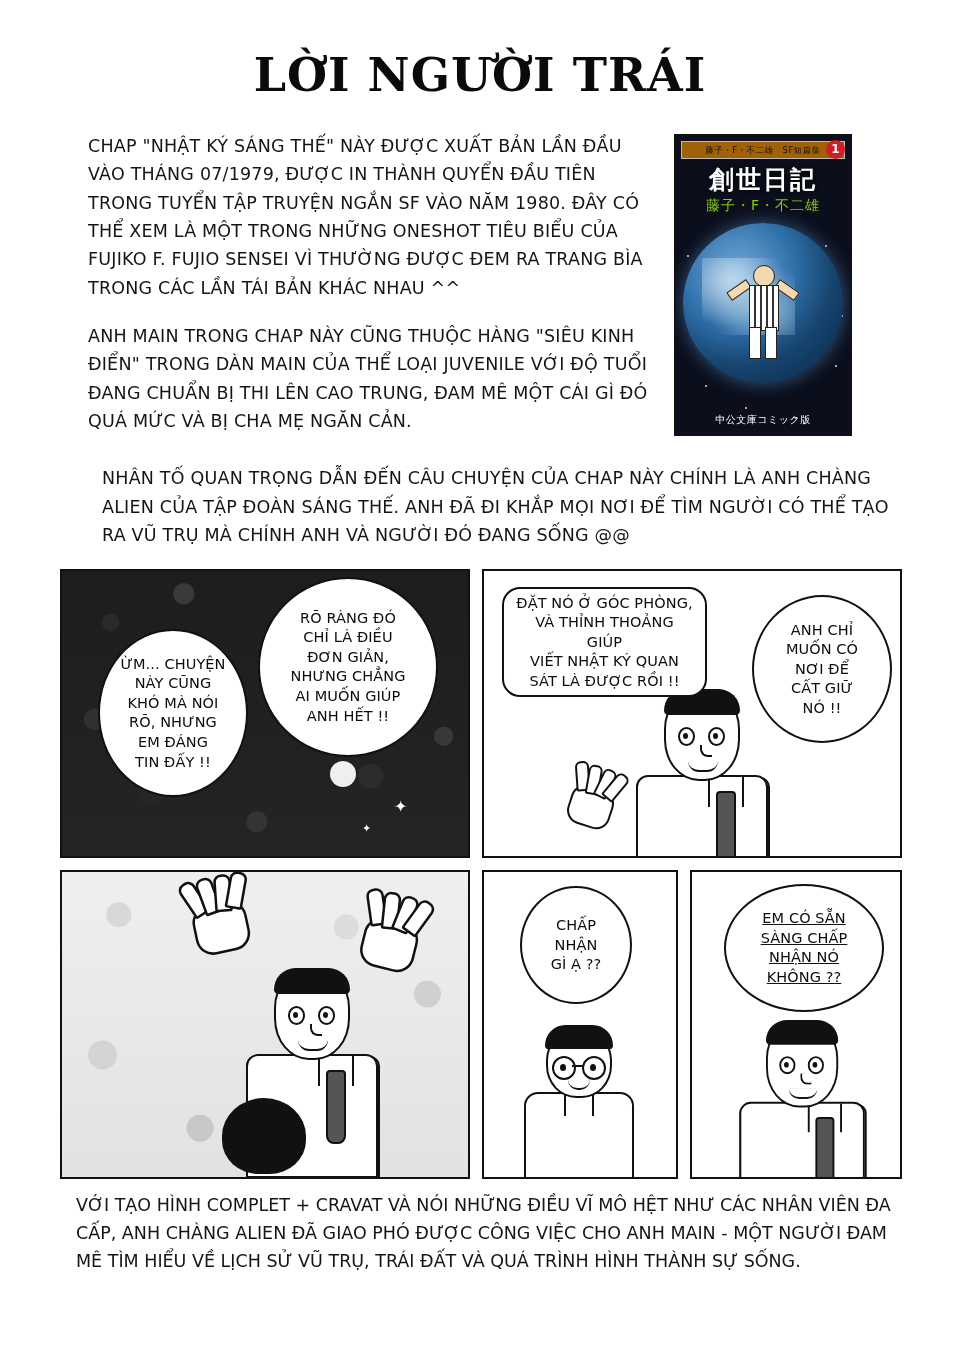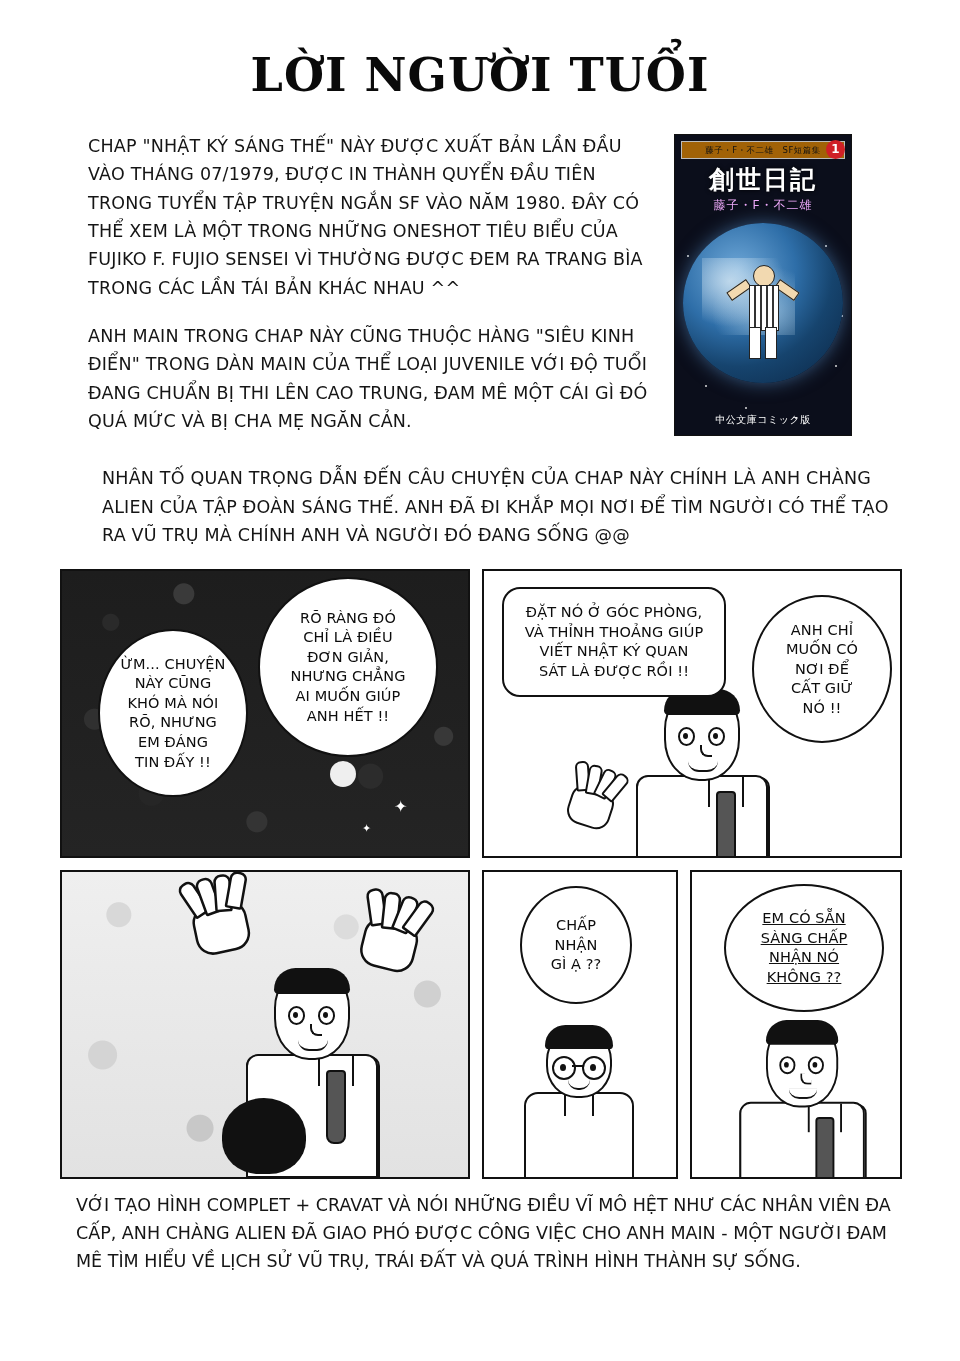--- a/index.html
+++ b/index.html
@@ -473,7 +473,7 @@
 
 <div class="page">
 
-  <div class="title">LỜI NGƯỜI TUỔI</div>
+  <div class="title">LỜI NGƯỜI TRÁI</div>
 
   <div class="intro">
     <div class="intro-top">

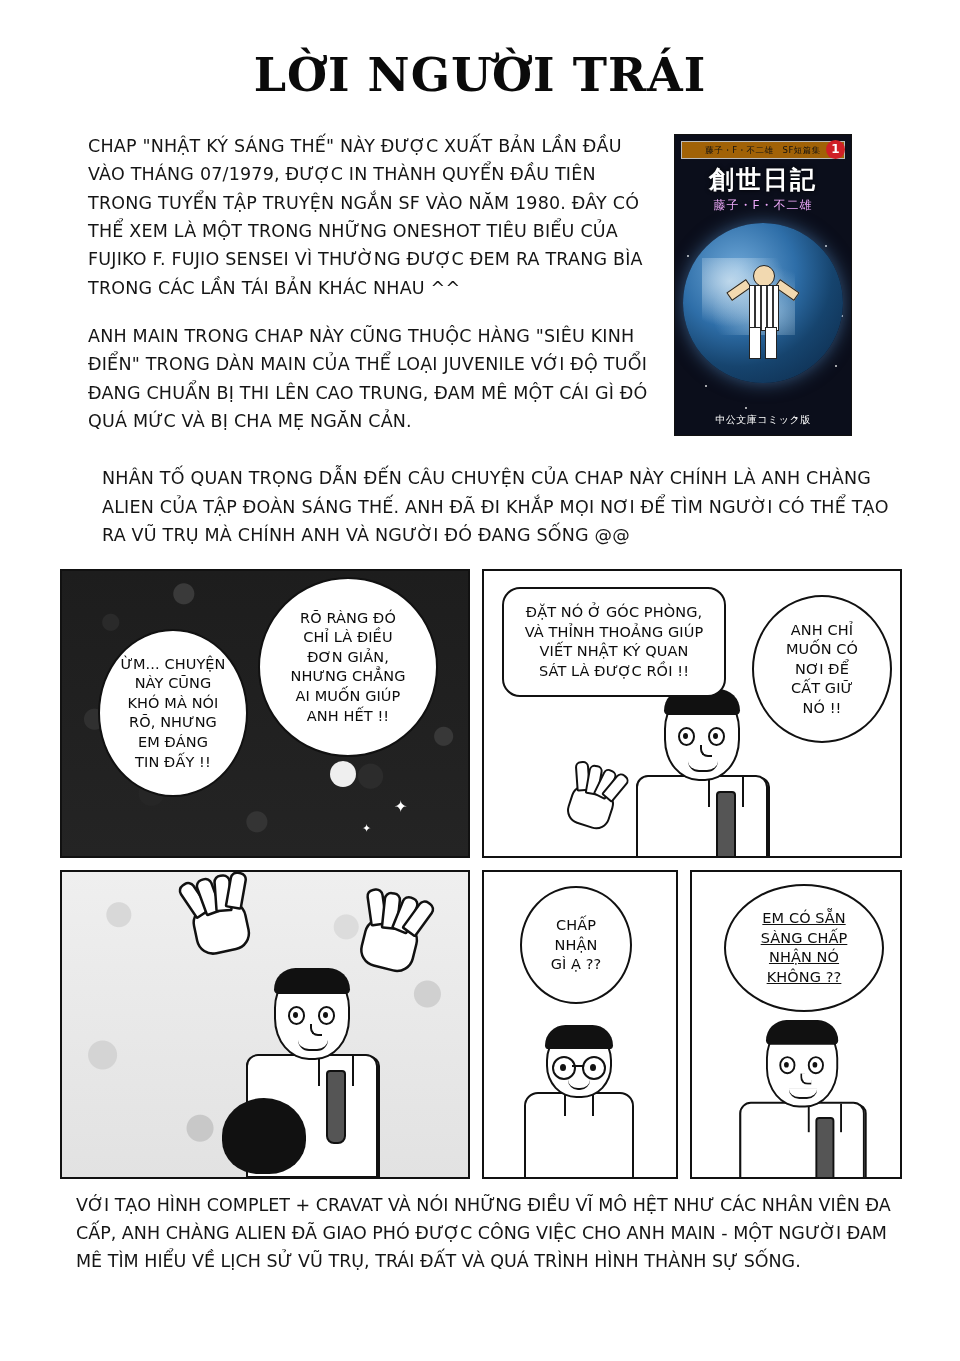--- a/index.html
+++ b/index.html
@@ -106,10 +106,9 @@
     position: absolute;
     top: 62px; left: 0; right: 0;
     text-align: center;
-    font-size: 12px;
+    font-size: 14px;
     letter-spacing: 1px;
-    color: #f0abfc;
-    font-family: Liberation Mono, monospace;
+    color: #84cc16;
   }
   .cover .earth {
     position: absolute;

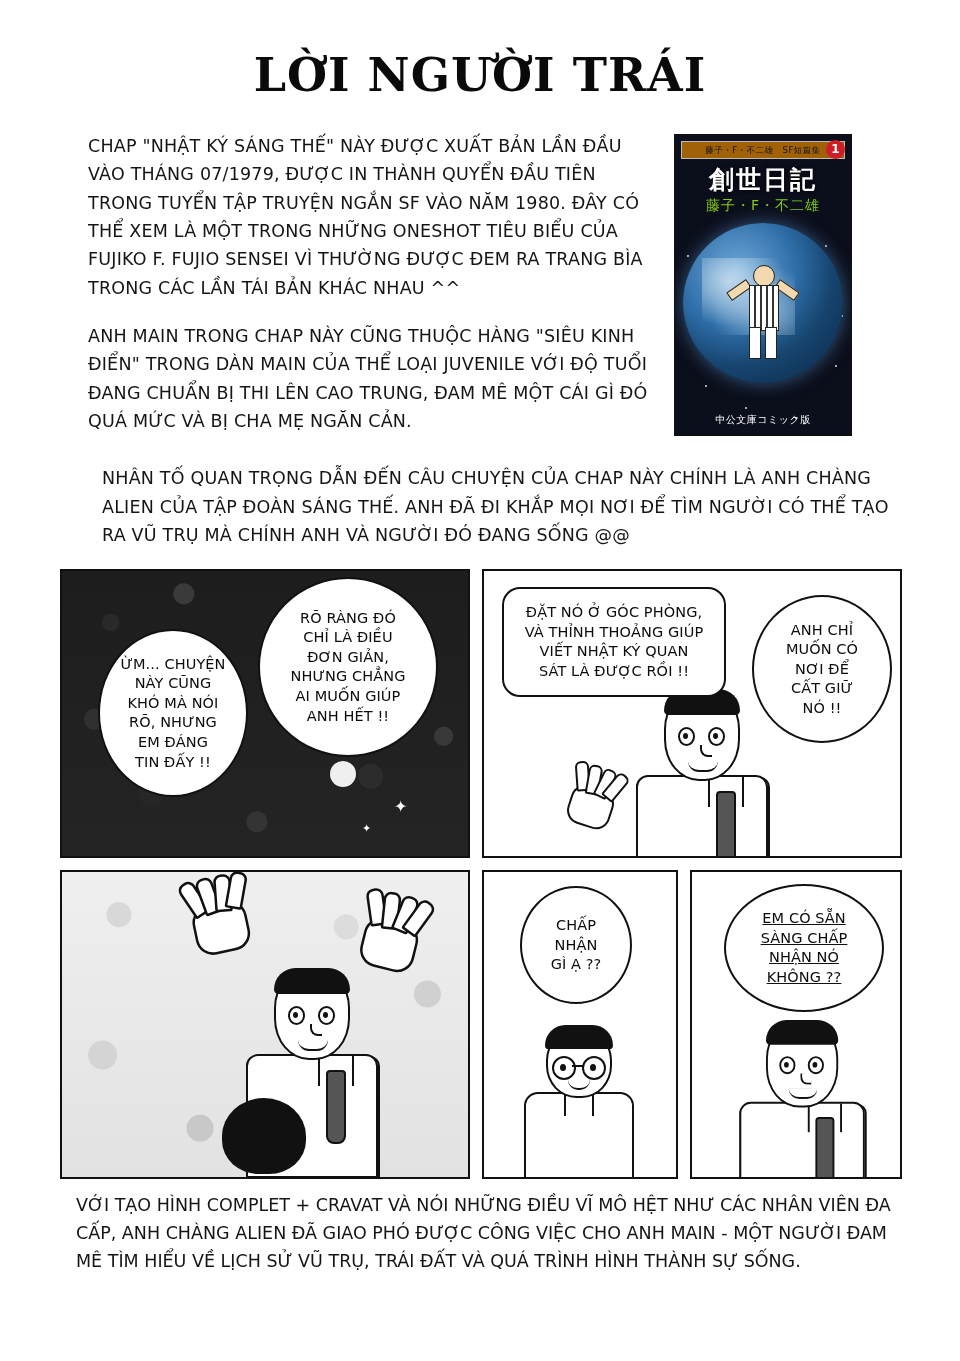--- a/index.html
+++ b/index.html
@@ -562,7 +562,7 @@
           <div class="f"></div>
         </div>
 
-        <div class="bubble rect" style="left:18px;top:16px;width:224px;height:110px;border-radius:18px;">
+        <div class="bubble rect" style="left:18px;top:16px;width:205px;height:110px;border-radius:18px;">
           <span>ĐẶT NÓ Ở GÓC PHÒNG,
 VÀ THỈNH THOẢNG GIÚP
 VIẾT NHẬT KÝ QUAN

